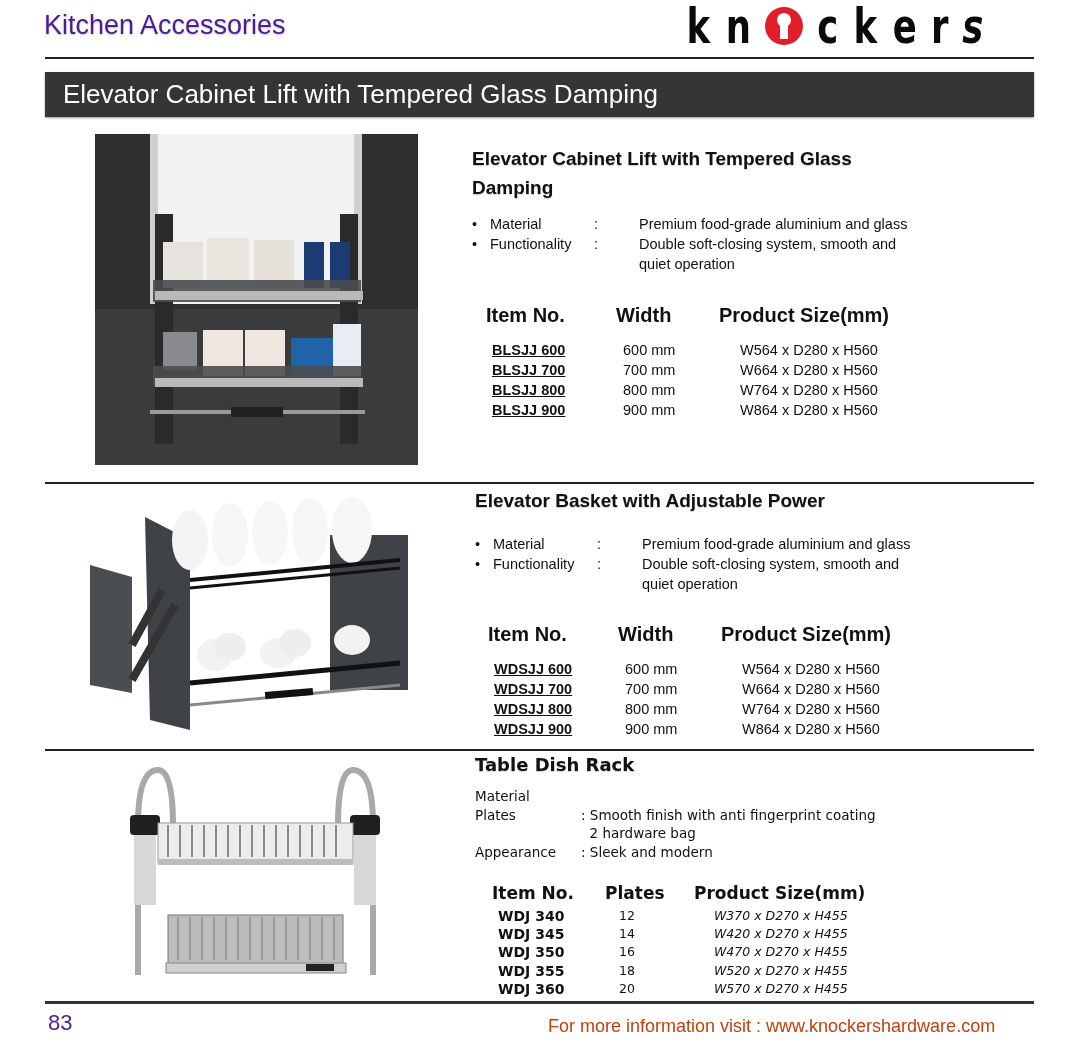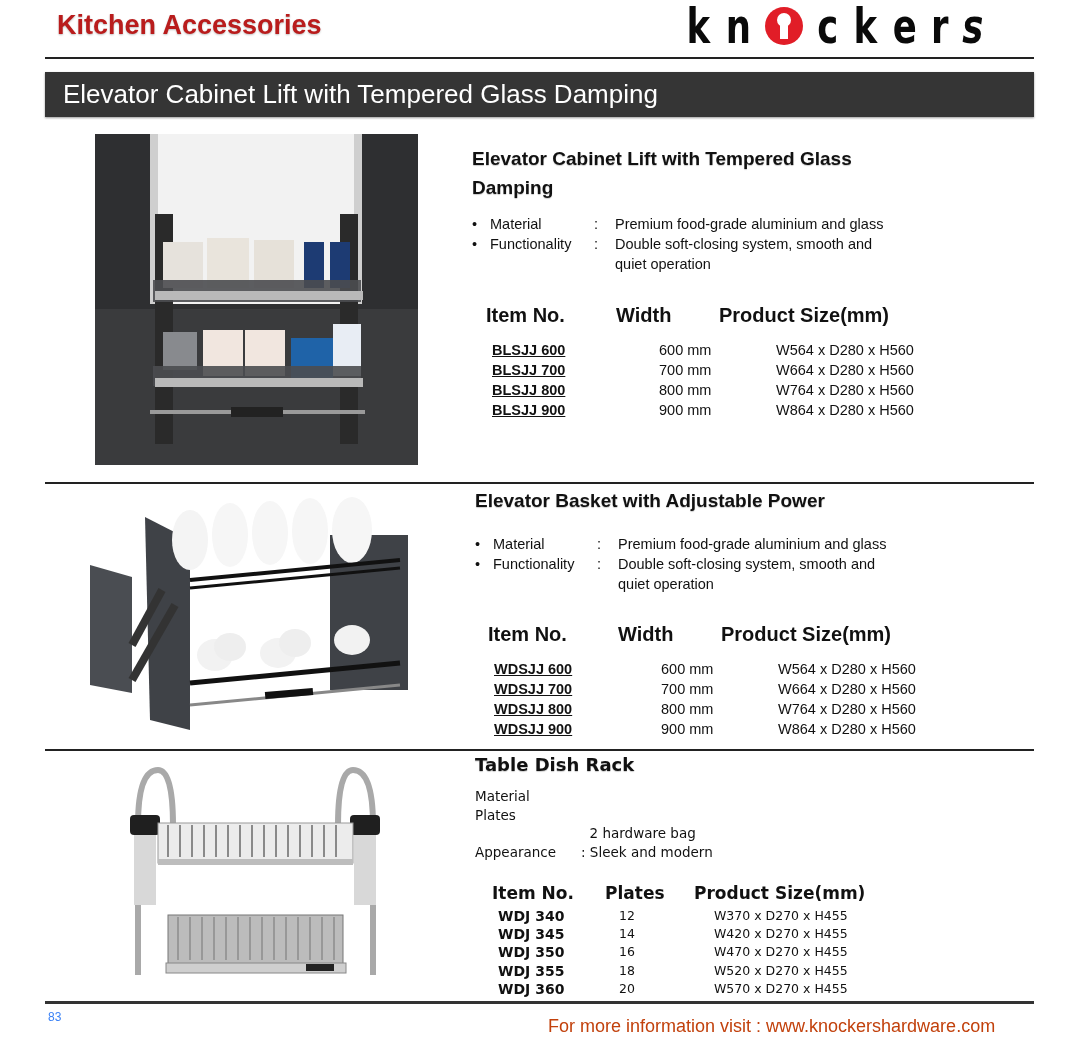--- a/index.html
+++ b/index.html
@@ -6,7 +6,7 @@
   html, body { width: 1080px; height: 1057px; background: #ffffff; overflow: hidden; }
   body { position: relative; font-family: "Liberation Sans", "DejaVu Sans", sans-serif; color: #111; }
 
-  .page-title { position: absolute; left: 57px; top: 10px; font-size: 27px; color: #b91c1c; text-shadow: 0 1px 2px rgba(0,0,0,0.25); font-weight: bold; }
+  .page-title { position: absolute; left: 44px; top: 10px; font-size: 27px; color: #4c1d95; text-shadow: 0 1px 2px rgba(0,0,0,0.25); }
   .logo { position: absolute; left: 684px; top: 2px; height: 48px; display: flex; align-items: center; gap: 10px; }
   .logo .ch { font-family: "DejaVu Sans Condensed", "DejaVu Sans", sans-serif; font-weight: bold; font-size: 48px; line-height: 48px; color: #0a0a0a; transform: scaleX(0.82); display: inline-block; letter-spacing: 0; }
   .logo .keyhole { width: 38px; height: 38px; border-radius: 50%; background: #e11d27; position: relative; margin: 0 2px; }

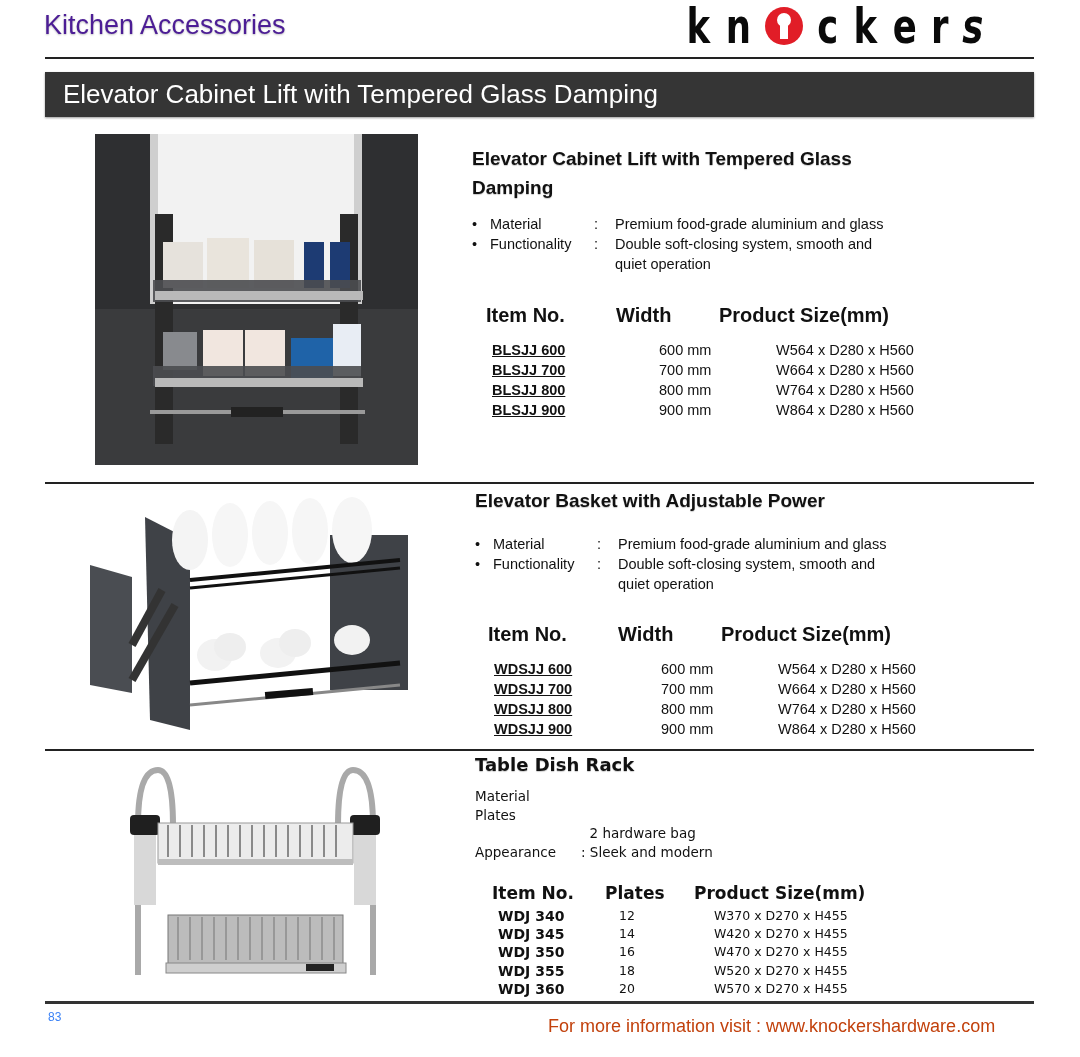--- a/index.html
+++ b/index.html
@@ -32,7 +32,7 @@
   .spec .bullet { width: 18px; }
   .spec .lab { width: 104px; }
   .spec .colon { width: 21px; }
-  .spec .val { flex: 1; }
+  .spec .val { flex: 1; margin-left: 24px; }
 
   .tbl { position: absolute; }
   .tbl .head { display: flex; font-weight: bold; font-size: 20px; line-height: 28px; margin-bottom: 11px; }

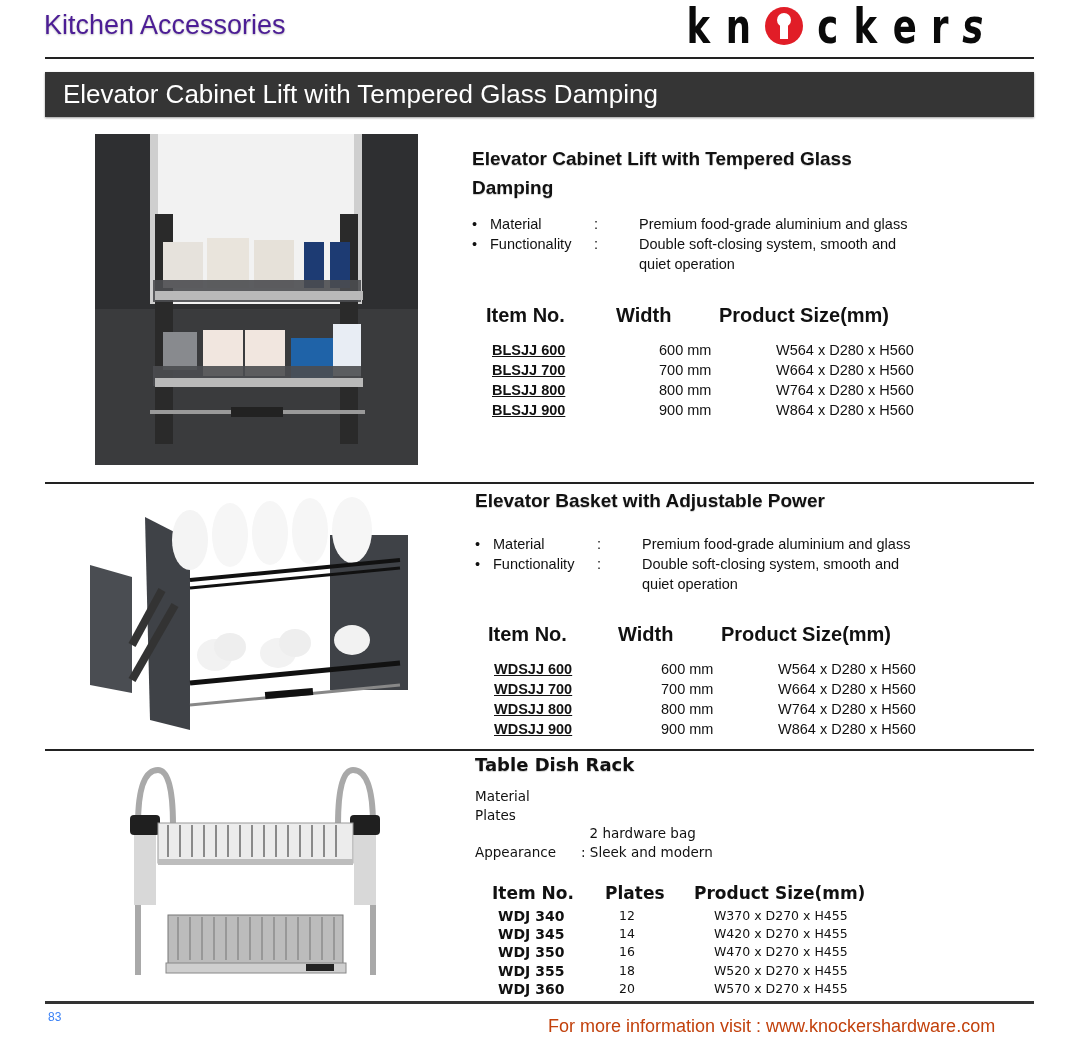--- a/index.html
+++ b/index.html
@@ -42,7 +42,7 @@
   .t1 .h1, .t1 .c1 { width: 130px; }
   .t1 .h2, .t1 .c2 { width: 103px; }
   .t1 .c1 { padding-left: 6px; text-decoration: underline; }
-  .t1 .c2 { padding-left: 7px; margin-left: 36px; }
+  .t1 .c2 { padding-left: 7px; }
   .t1 .c3 { padding-left: 21px; }
 
   .spec3 { position: absolute; left: 475px; top: 787px; font-family: "DejaVu Sans", sans-serif; font-size: 13.5px; line-height: 18.5px; }

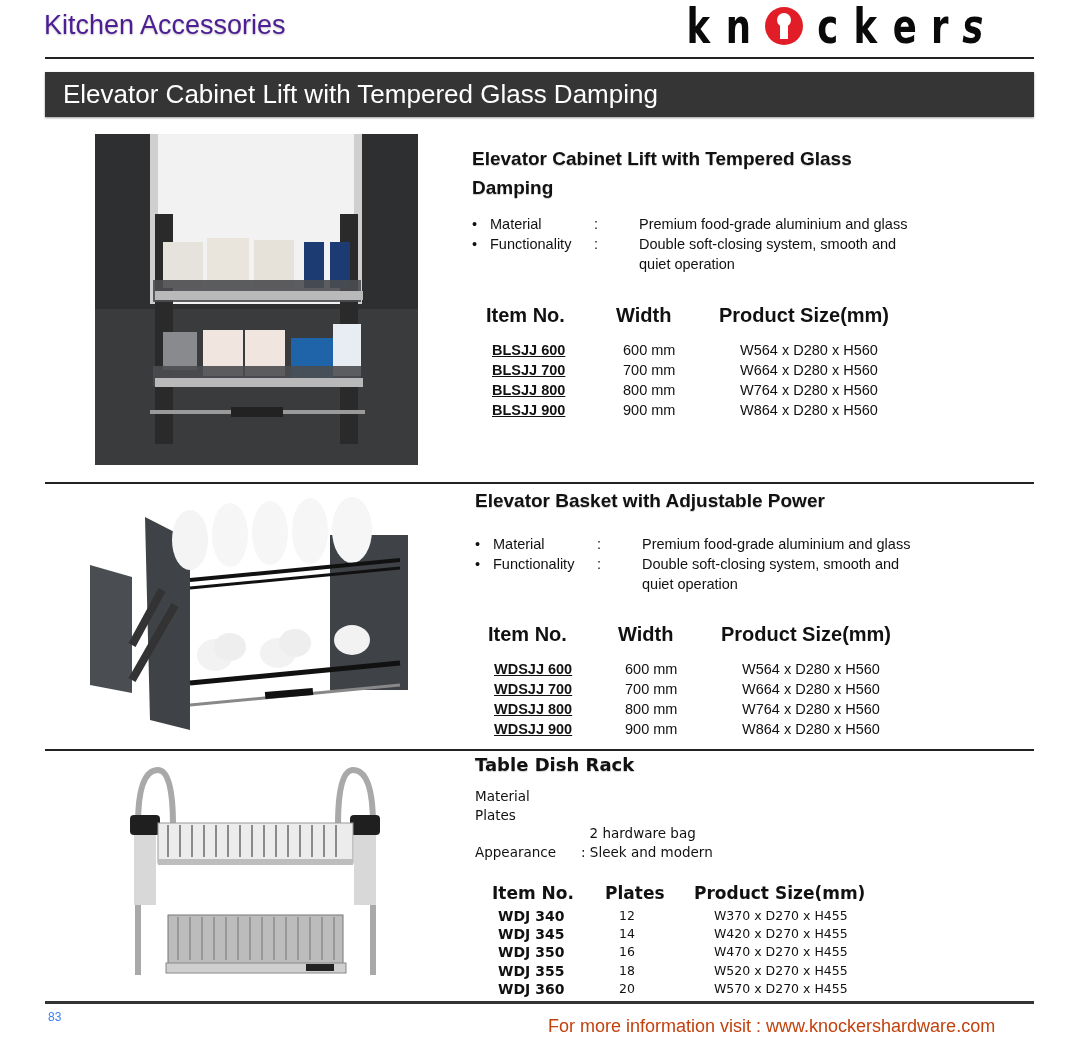--- a/index.html
+++ b/index.html
@@ -294,6 +294,7 @@
   </div>
   <div class="row">
     <span class="lab">Plates</span>
+    <span>: Smooth finish with anti fingerprint coating</span>
   </div>
   <div class="row">
     <span class="lab"></span>

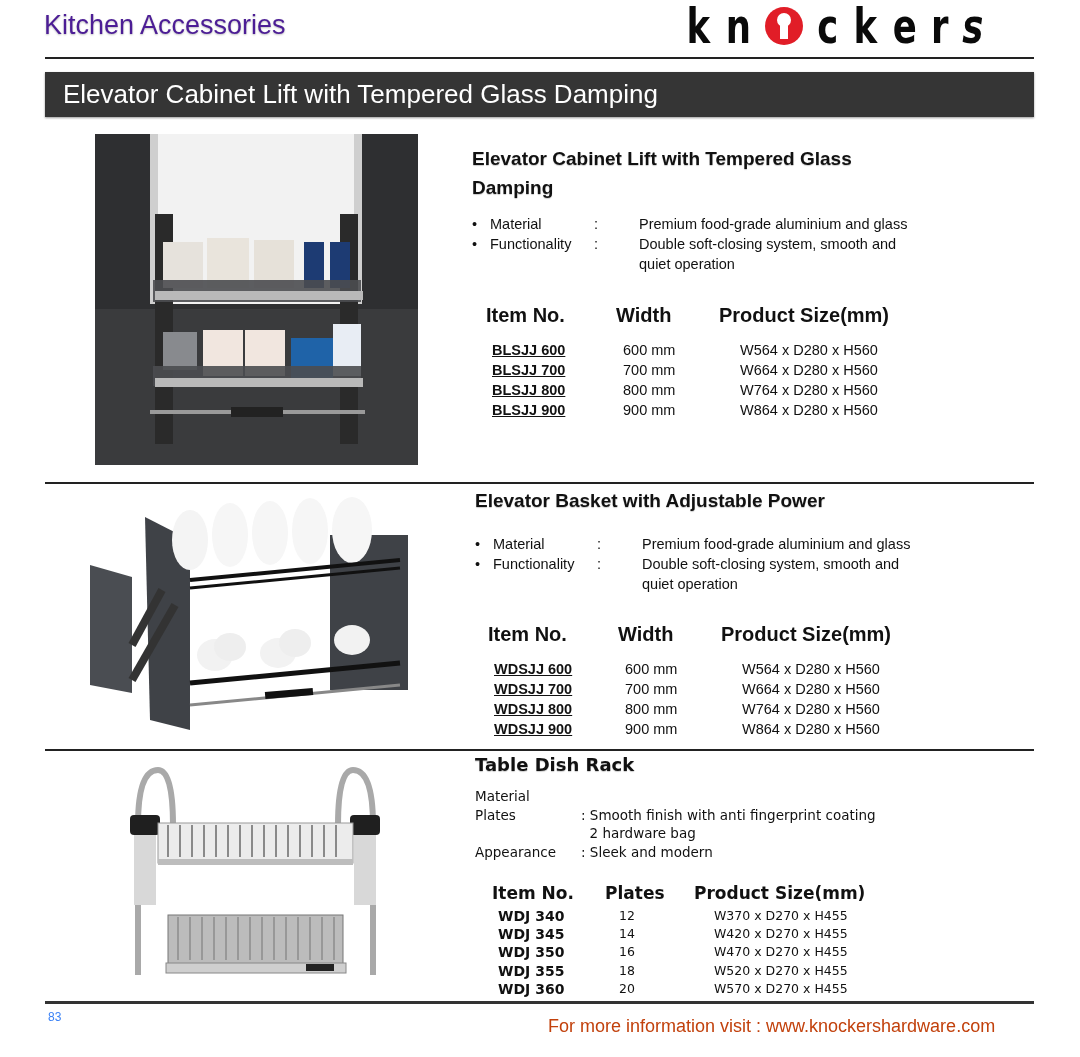--- a/index.html
+++ b/index.html
@@ -56,7 +56,7 @@
   .t3 .h2 { width: 89px; }
   .t3 .c1 { width: 113px; padding-left: 6px; font-weight: bold; font-size: 14px; }
   .t3 .c2 { width: 89px; padding-left: 14px; }
-  .t3 .c3 { padding-left: 20px; }
+  .t3 .c3 { padding-left: 20px; font-style: italic; }
 
   .page-num { position: absolute; left: 48px; top: 1010px; font-size: 12px; color: #3b82f6; }
   .footer { position: absolute; left: 548px; top: 1016px; font-size: 18px; color: #c2410c; }

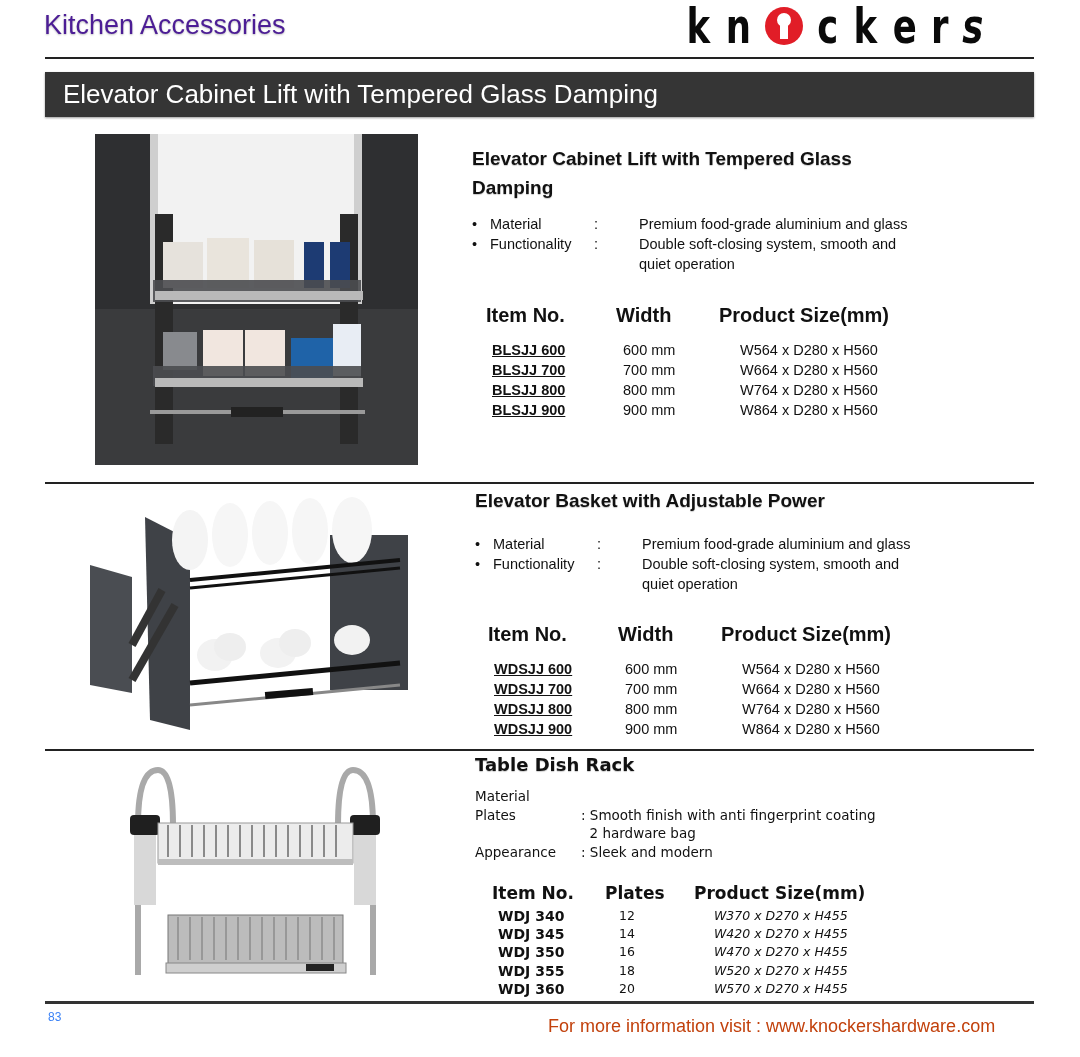--- a/index.html
+++ b/index.html
@@ -58,7 +58,7 @@
   .t3 .c2 { width: 89px; padding-left: 14px; }
   .t3 .c3 { padding-left: 20px; font-style: italic; }
 
-  .page-num { position: absolute; left: 48px; top: 1010px; font-size: 12px; color: #3b82f6; }
+  .page-num { position: absolute; left: 48px; top: 1010px; font-size: 22px; color: #4c1d95; }
   .footer { position: absolute; left: 548px; top: 1016px; font-size: 18px; color: #c2410c; }
 </style>
 </head>

